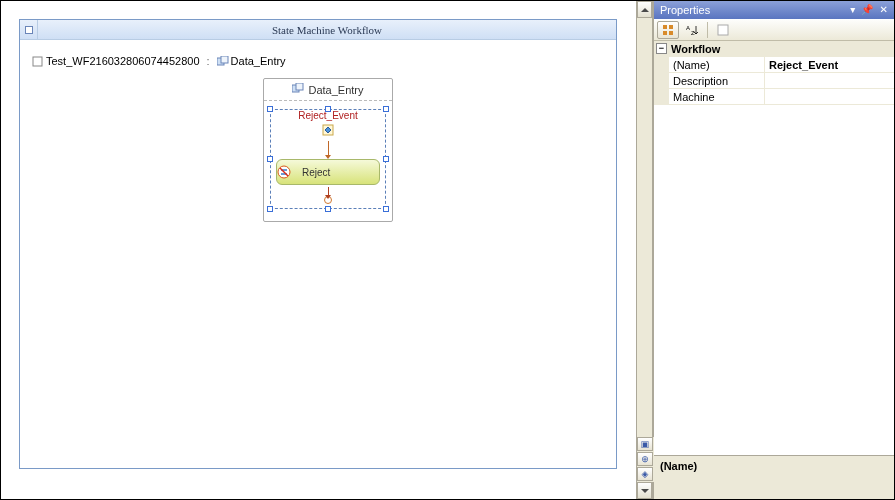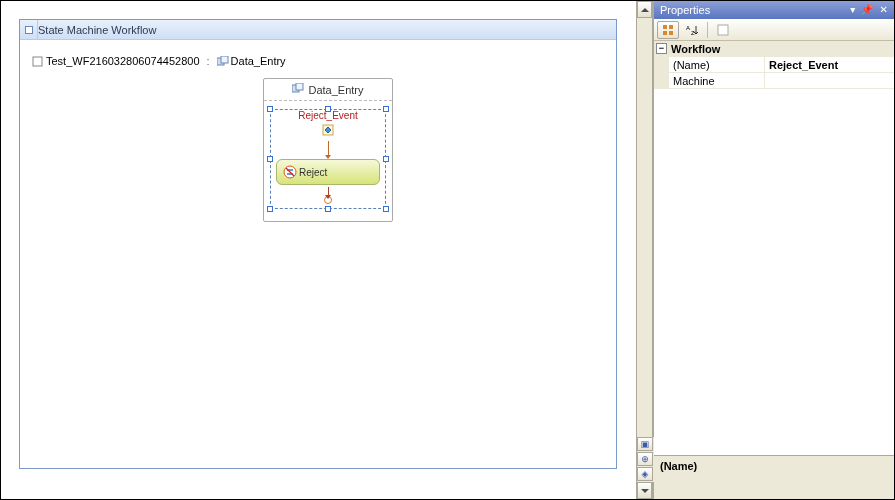--- a/index.html
+++ b/index.html
@@ -53,7 +53,9 @@
   }
   .workflow-header .title {
     flex: 1;
+    text-align: center;
     color: #2b3a55;
+    font-family: Liberation Serif, serif;
   }
   .breadcrumb {
     position: absolute;

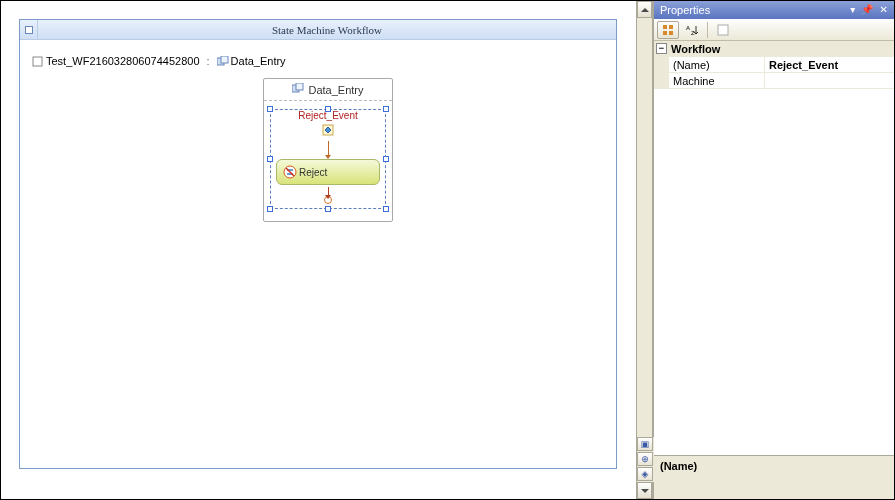--- a/index.html
+++ b/index.html
@@ -484,6 +484,11 @@
       </div>
       <div class="grid-row">
         <div class="col-gutter"></div>
+        <div class="col-name">Description</div>
+        <div class="col-val"></div>
+      </div>
+      <div class="grid-row">
+        <div class="col-gutter"></div>
         <div class="col-name">Machine</div>
       </div>
     </div>

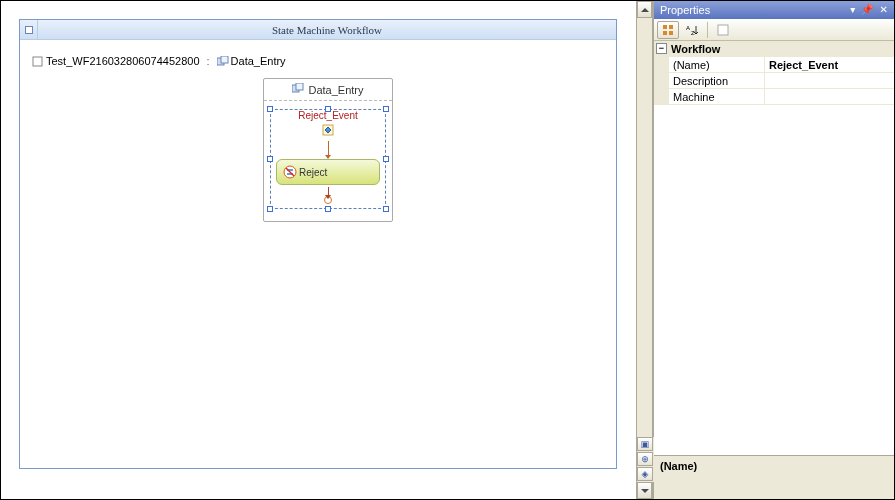--- a/index.html
+++ b/index.html
@@ -170,8 +170,8 @@
     background: linear-gradient(#f5f9d9, #d8e37a);
     display: flex;
     align-items: center;
-    gap: 2px;
-    padding: 0 6px;
+    gap: 11px;
+    padding: 0 0;
     cursor: pointer;
     text-align: right;
   }

